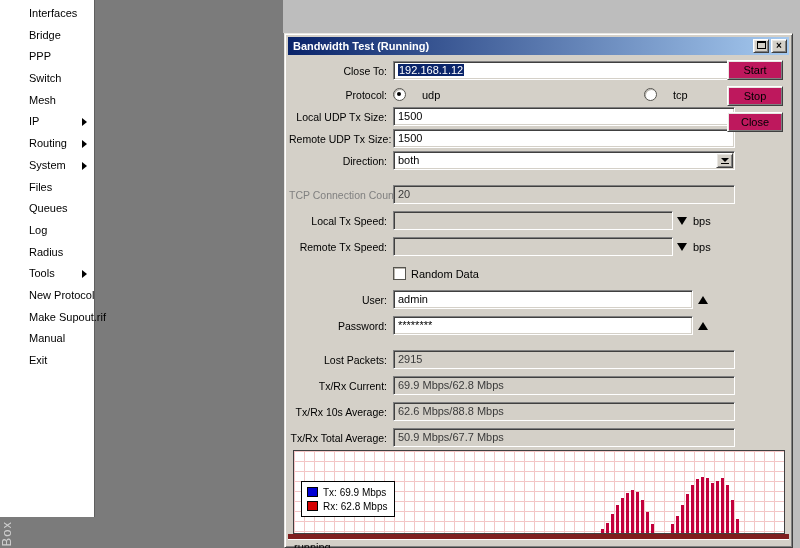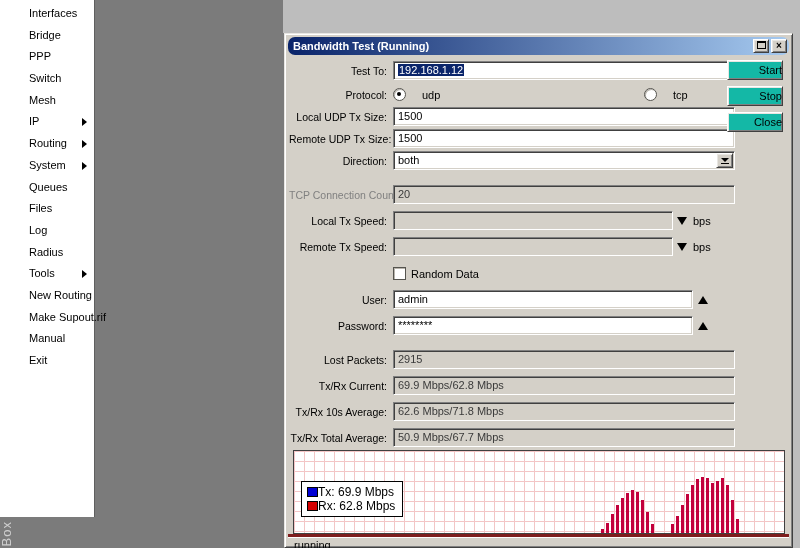--- a/index.html
+++ b/index.html
@@ -23,7 +23,7 @@
           box-shadow:inset 1px 1px 0 #fff, inset -1px -1px 0 #808080;box-sizing:border-box;}
   .titlebar{position:absolute;left:3px;top:3px;right:3px;height:18px;
             background:linear-gradient(to right,#0a246a,#a6caf0);
-            color:#fff;font-size:11px;font-weight:bold;line-height:18px;padding-left:5px;box-sizing:border-box;border-radius:7px;}
+            color:#fff;font-size:11px;font-weight:bold;line-height:18px;padding-left:5px;box-sizing:border-box;}
   .titlebar-buttons{position:absolute;right:2px;top:2px;display:flex;gap:2px;}
   .tb-btn{width:16px;height:14px;background:#d4d0c8;border:1px solid;border-color:#fff #404040 #404040 #fff;
           box-shadow:inset 1px 1px 0 #e8e6e2, inset -1px -1px 0 #808080;

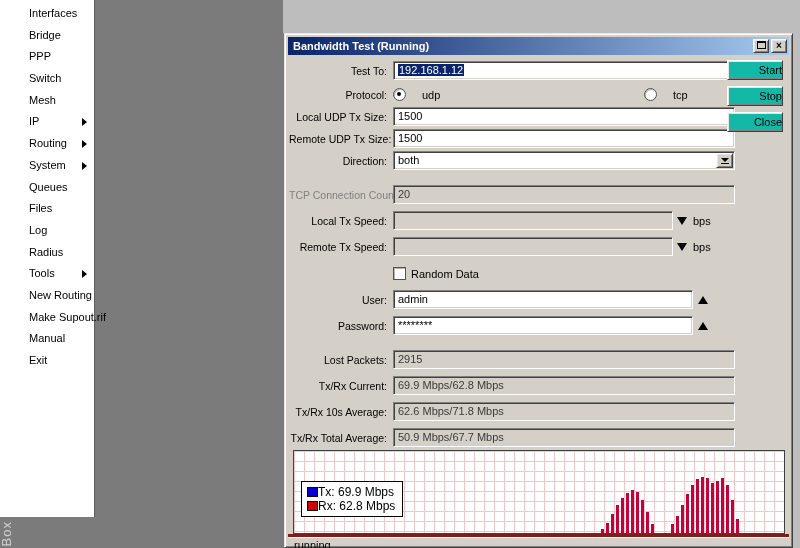--- a/index.html
+++ b/index.html
@@ -120,7 +120,7 @@
   </div>
 
   <div class="row" style="top:27px">
-    <span class="lbl">Test To:</span>
+    <span class="lbl">Close To:</span>
     <div class="field w310">
       <span class="sel">192.168.1.12</span>
     </div>

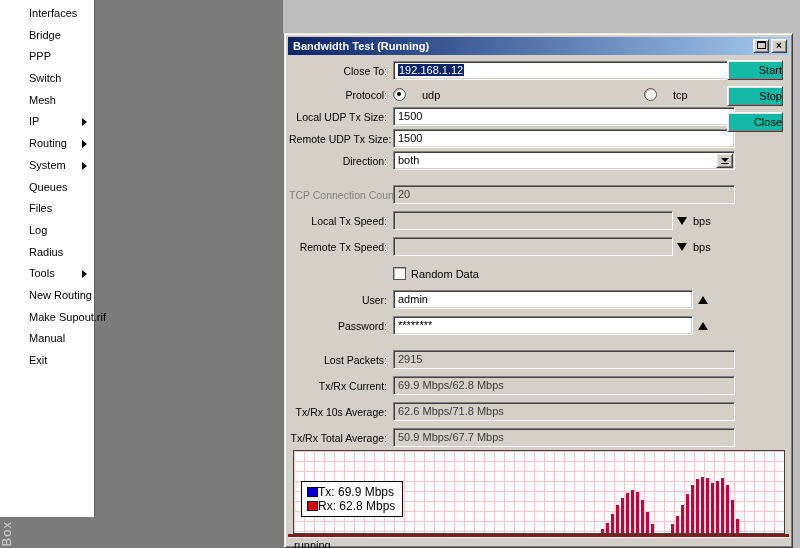--- a/index.html
+++ b/index.html
@@ -62,9 +62,9 @@
   .cb-label{font-size:11px;margin-left:5px;}
   
   .buttons-col{position:absolute;top:26px;right:9px;display:flex;flex-direction:column;gap:6px;}
-  .btn{width:56px;height:20px;background:#14b8a6;border:1px solid;border-color:#fff #404040 #404040 #fff;
+  .btn{width:56px;height:20px;background:#be185d;border:1px solid;border-color:#fff #404040 #404040 #fff;
        box-shadow:inset 1px 1px 0 #e8e6e2, inset -1px -1px 0 #808080;
-       font-size:11px;color:#000;text-align:right;line-height:18px;cursor:default;
+       font-size:11px;color:#000;text-align:center;line-height:18px;cursor:default;
        font-family:"Liberation Sans",sans-serif;padding:0;}
   
   .chart{position:absolute;left:8px;top:416px;width:492px;height:84px;background:#fff;

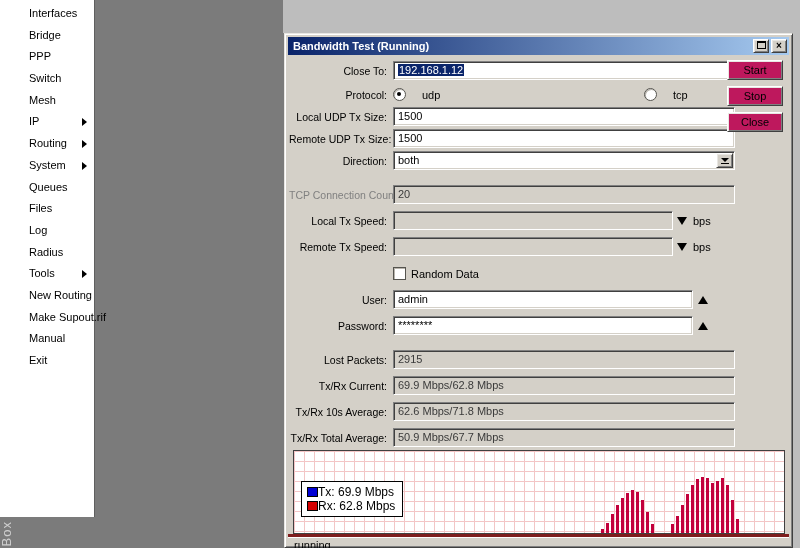--- a/index.html
+++ b/index.html
@@ -97,8 +97,8 @@
     <div class="menu-item"><span>IP</span><span class="submenu-arrow"></span></div>
     <div class="menu-item"><span>Routing</span><span class="submenu-arrow"></span></div>
     <div class="menu-item"><span>System</span><span class="submenu-arrow"></span></div>
+    <div class="menu-item"><span>Files</span></div>
     <div class="menu-item"><span>Queues</span></div>
-    <div class="menu-item"><span>Files</span></div>
     <div class="menu-item"><span>Log</span></div>
     <div class="menu-item"><span>Radius</span></div>
     <div class="menu-item"><span>Tools</span><span class="submenu-arrow"></span></div>

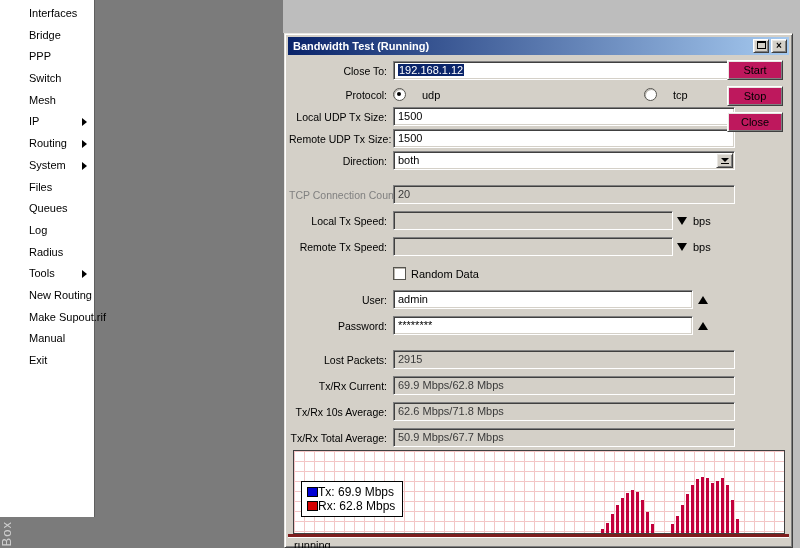--- a/index.html
+++ b/index.html
@@ -102,7 +102,7 @@
     <div class="menu-item"><span>Log</span></div>
     <div class="menu-item"><span>Radius</span></div>
     <div class="menu-item"><span>Tools</span><span class="submenu-arrow"></span></div>
-    <div class="menu-item"><span>New Routing</span></div>
+    <div class="menu-item"><span>New Protocol</span></div>
     <div class="menu-item"><span>Make Supout.rif</span></div>
     <div class="menu-item"><span>Manual</span></div>
     <div class="menu-item"><span>Exit</span></div>

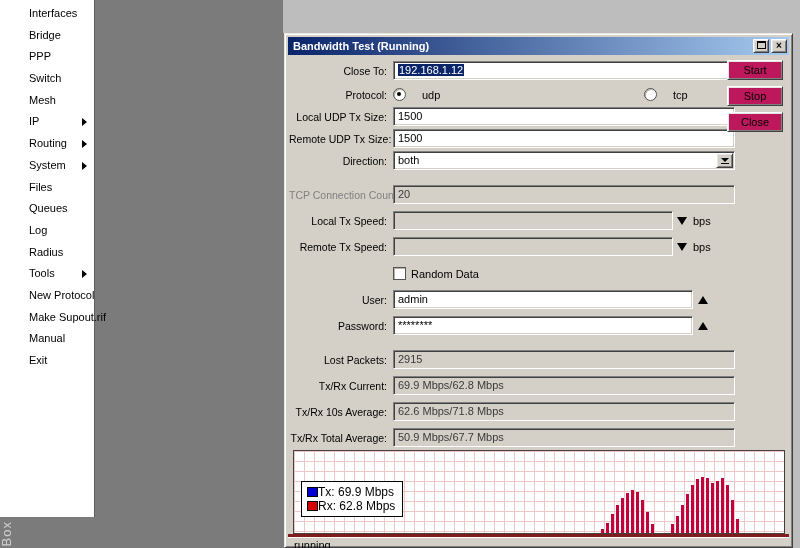--- a/index.html
+++ b/index.html
@@ -231,7 +231,7 @@
   <div class="row" style="top:368px">
     <span class="lbl">Tx/Rx 10s Average:</span>
     <div class="field gray w310">
-      <span>62.6 Mbps/71.8 Mbps</span>
+      <span>62.6 Mbps/88.8 Mbps</span>
     </div>
   </div>
 

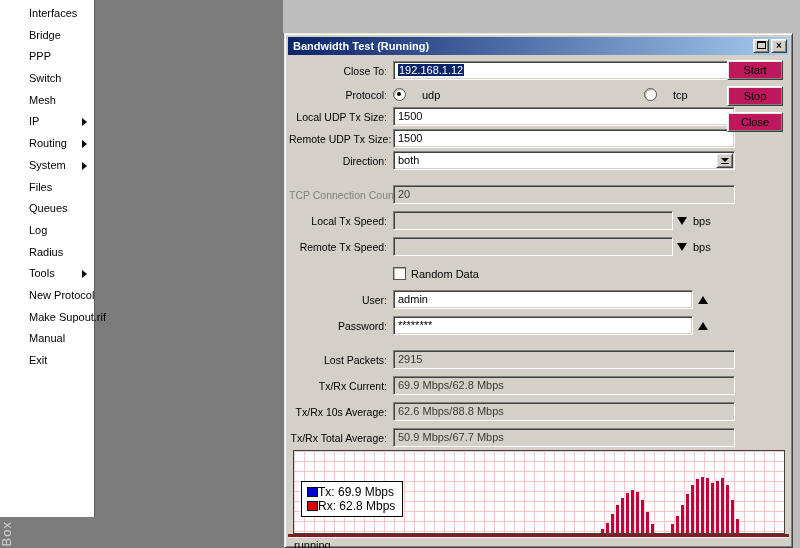--- a/index.html
+++ b/index.html
@@ -75,7 +75,7 @@
   .bars{position:absolute;right:45px;bottom:0;display:flex;align-items:flex-end;gap:2px;}
   .bar{width:3px;background:#c2003c;}
   .legend{position:absolute;left:7px;top:30px;background:#fff;border:1px solid #000;padding:3px 7px 3px 5px;}
-  .legend-row{display:flex;align-items:center;font-size:12px;height:14px;color:#000;white-space:nowrap;}
+  .legend-row{display:flex;align-items:center;gap:5px;font-size:10px;height:14px;color:#000;white-space:nowrap;}
   .swatch{width:11px;height:10px;border:1px solid #000;box-sizing:border-box;flex:none;}
   
   .dialog-status{position:absolute;left:3px;right:3px;top:500px;height:15px;

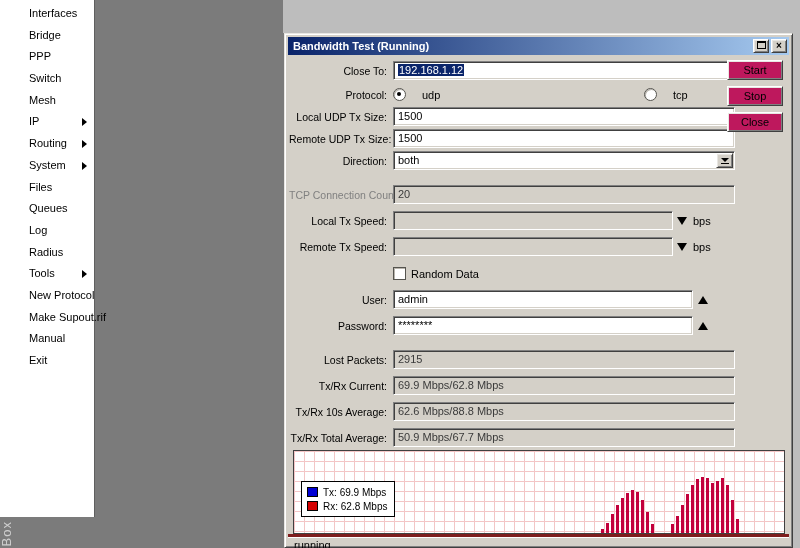--- a/index.html
+++ b/index.html
@@ -79,7 +79,7 @@
   .swatch{width:11px;height:10px;border:1px solid #000;box-sizing:border-box;flex:none;}
   
   .dialog-status{position:absolute;left:3px;right:3px;top:500px;height:15px;
-                 border-top:3px solid #7f1d1d;box-shadow:inset 0 1px 0 #fff;
+                 border-top:5px solid #7f1d1d;box-shadow:inset 0 1px 0 #fff;
                  font-size:11px;color:#000;padding:2px 0 0 6px;box-sizing:border-box;}
 </style>
 </head>

